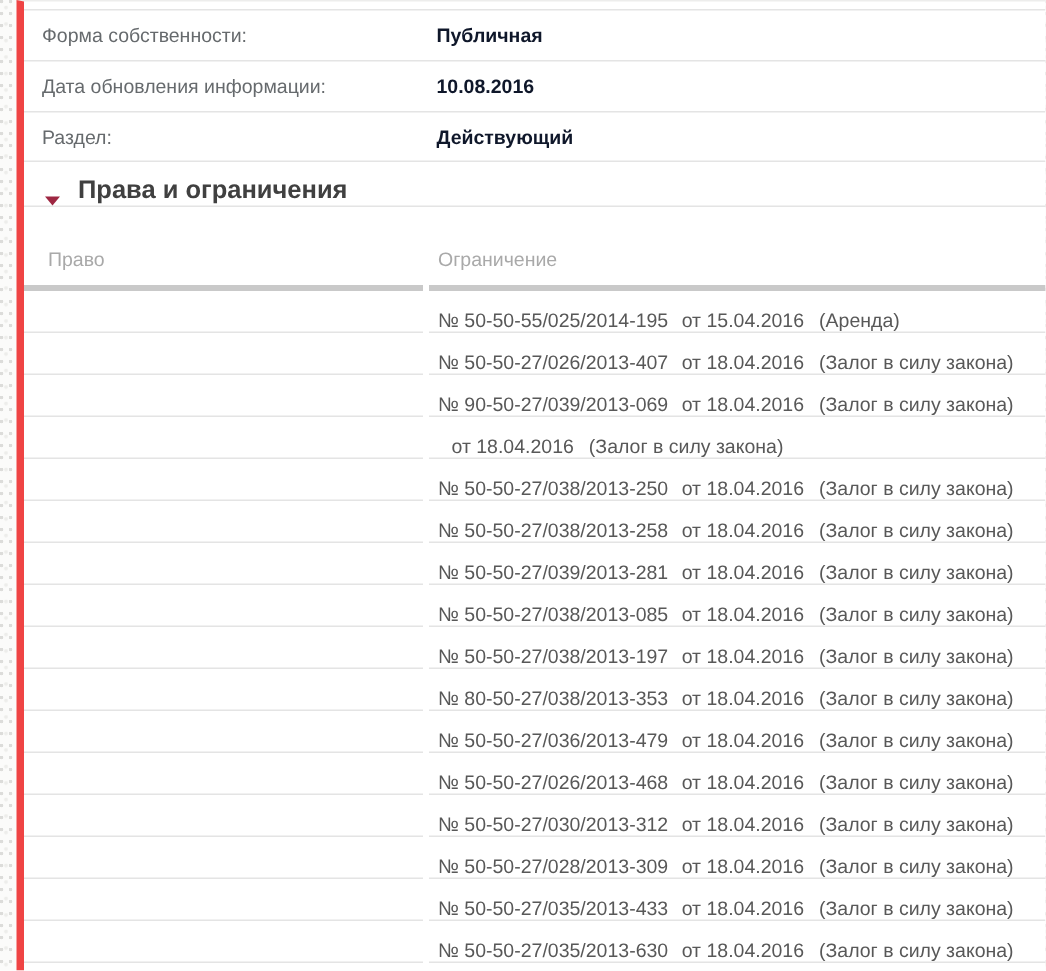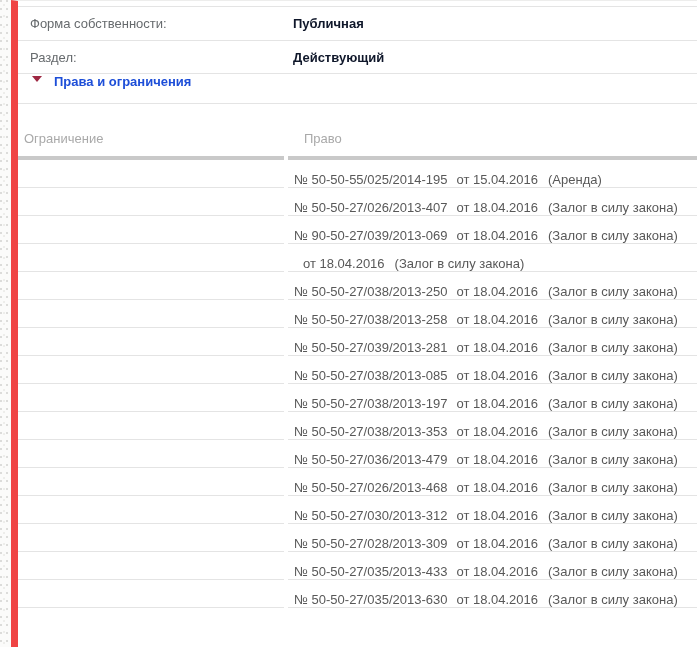--- a/index.html
+++ b/index.html
@@ -16,7 +16,7 @@
   .panel {
     position:absolute; left:11px; top:0; right:0; bottom:0;
     background:#ffffff;
-    border-left:7px solid #ef4444;
+    border-left:5px solid #ef4444;
     border-top:1px solid #ededec;
   }
   .info-section { margin-top:5px; border-top:1px solid #e4e4e4; }

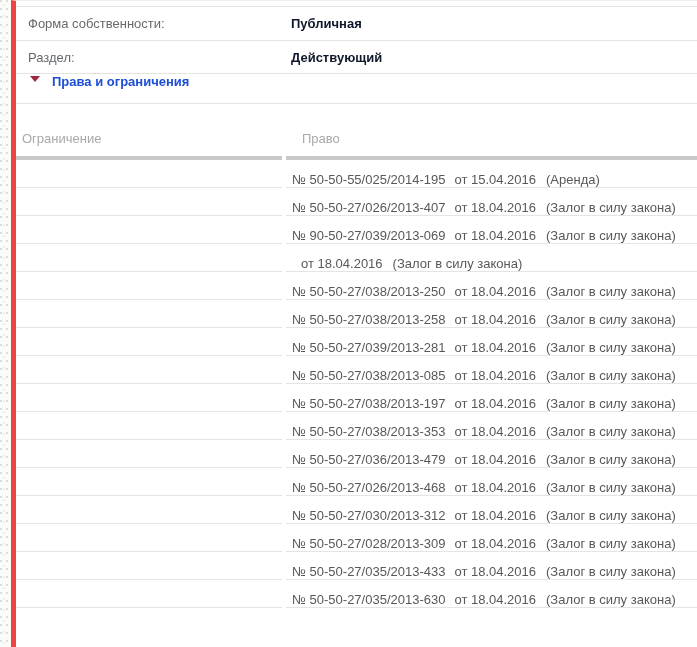--- a/index.html
+++ b/index.html
@@ -77,6 +77,10 @@
       <div class="kv-label">Форма собственности:</div>
       <div class="kv-value">Публичная</div>
     </div>
+    <div class="kv-row tall">
+      <div class="kv-label">Дата обновления информации:</div>
+      <div class="kv-value">10.08.2016</div>
+    </div>
     <div class="kv-row">
       <div class="kv-label">Раздел:</div>
       <div class="kv-value">Действующий</div>

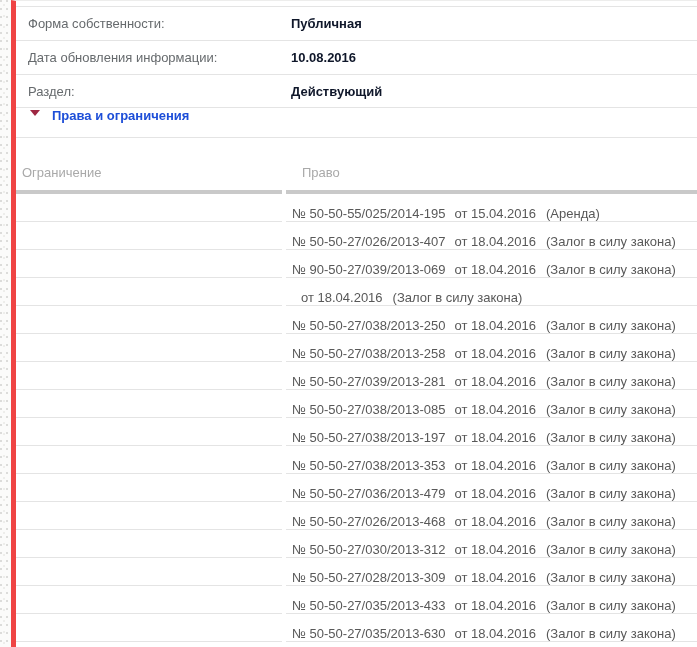--- a/index.html
+++ b/index.html
@@ -32,11 +32,11 @@
   .kv-value { color:#0f172a; font-weight:bold; }
 
   .section-header {
-    display:flex; align-items:flex-start;
+    display:flex; align-items:flex-end;
     height:30px;
     border-bottom:1px solid #e4e4e4;
     padding-left:14px;
-    font-size:13px; font-weight:bold; color:#1d4ed8;
+    font-size:17px; font-weight:bold; color:#404040;
     cursor:pointer;
   }
   .tri-down {

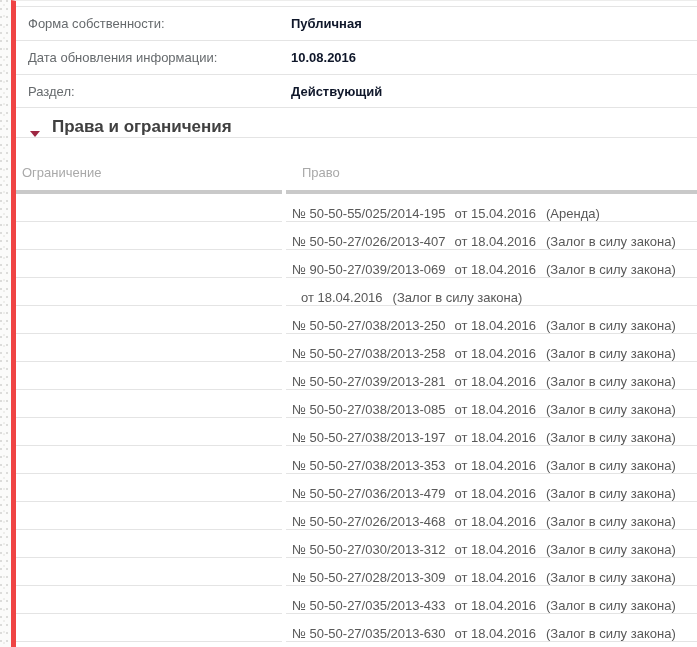--- a/index.html
+++ b/index.html
@@ -93,8 +93,8 @@
   </div>
 
   <div class="rights-table">
+    <div class="th col-right">Право</div>
     <div class="th col-restriction">Ограничение</div>
-    <div class="th col-right">Право</div>
 
   <div class="td col-right"></div>
   <div class="td col-restriction">

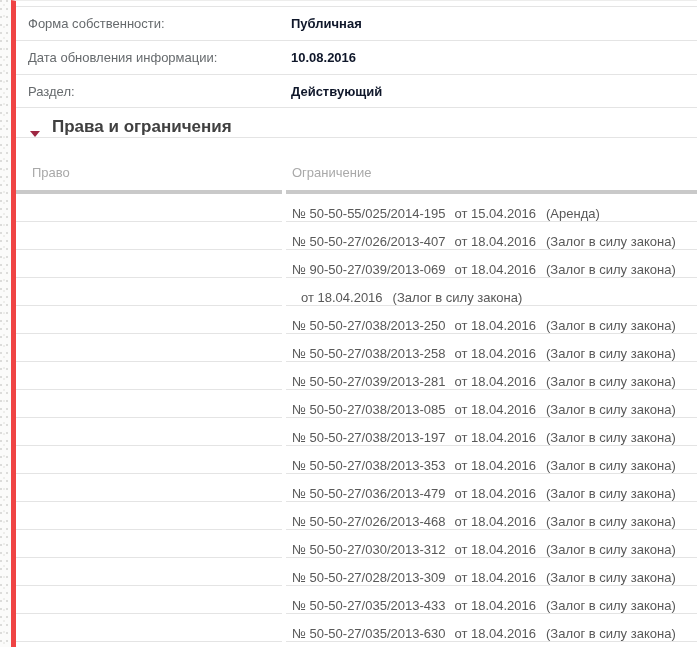--- a/index.html
+++ b/index.html
@@ -160,7 +160,7 @@
 
   <div class="td col-right"></div>
   <div class="td col-restriction">
-    <span class="r-num">№ 50-50-27/038/2013-353</span>
+    <span class="r-num">№ 80-50-27/038/2013-353</span>
     <span class="r-date">от 18.04.2016</span>
     <span class="r-type">(Залог в силу закона)</span>
   </div>

